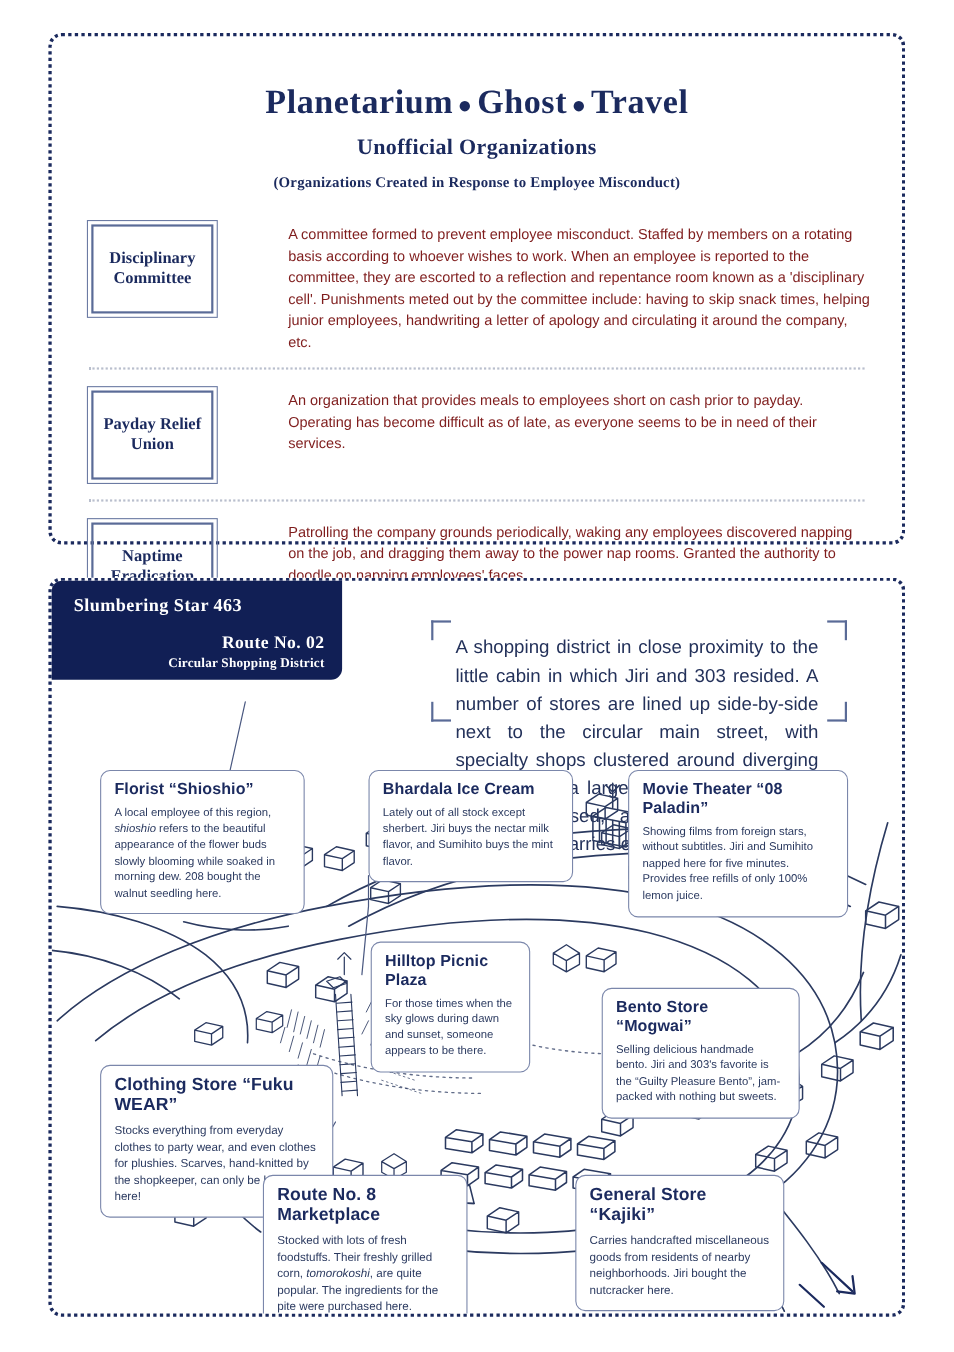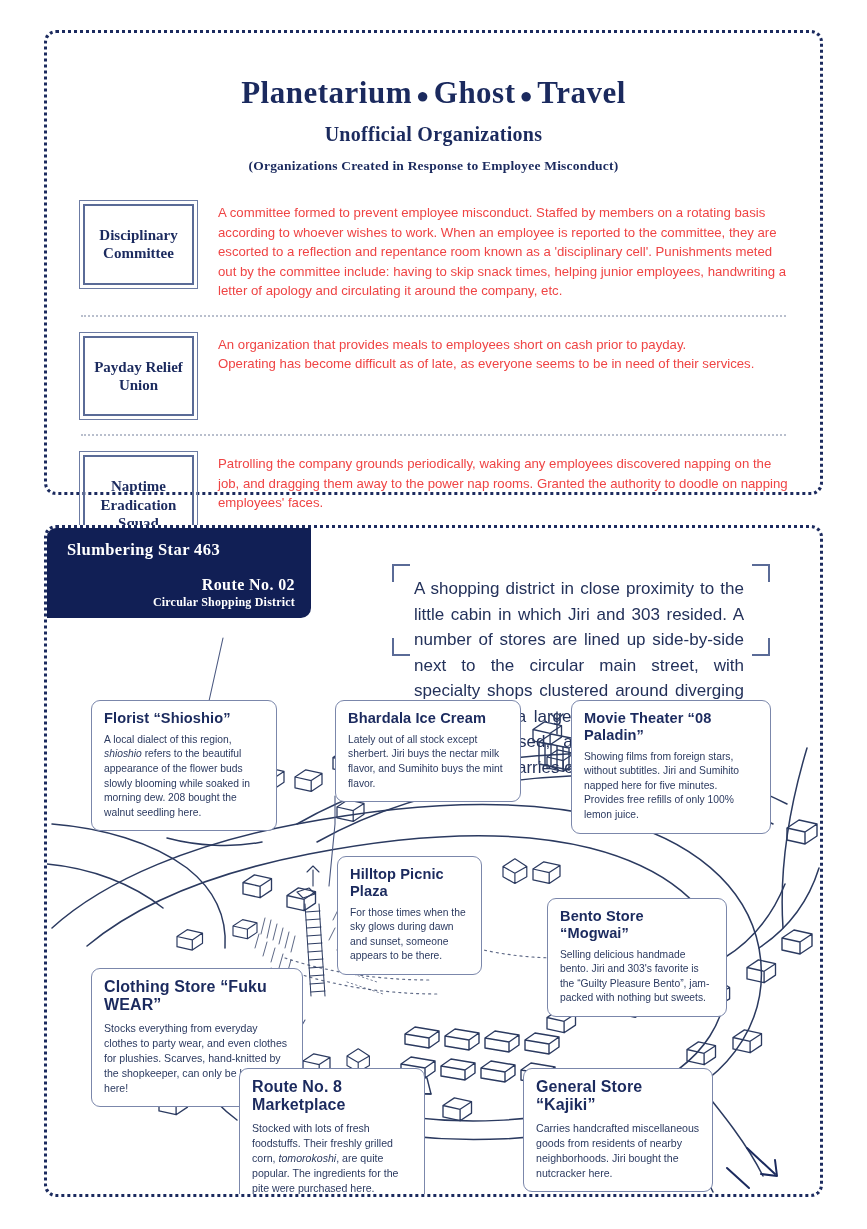--- a/index.html
+++ b/index.html
@@ -57,8 +57,8 @@
     white-space:pre-line;
   }
   .org-desc{
-    flex:1 1 auto;font-size:13.2px;line-height:1.48;color:#ef4444;
-    padding-top:3px;white-space:pre-line;
+    flex:1 1 auto;font-size:13.2px;line-height:1.48;color:#7f1d1d;
+    padding-top:3px;white-space:pre-line;margin-left:44px;
   }
 
   

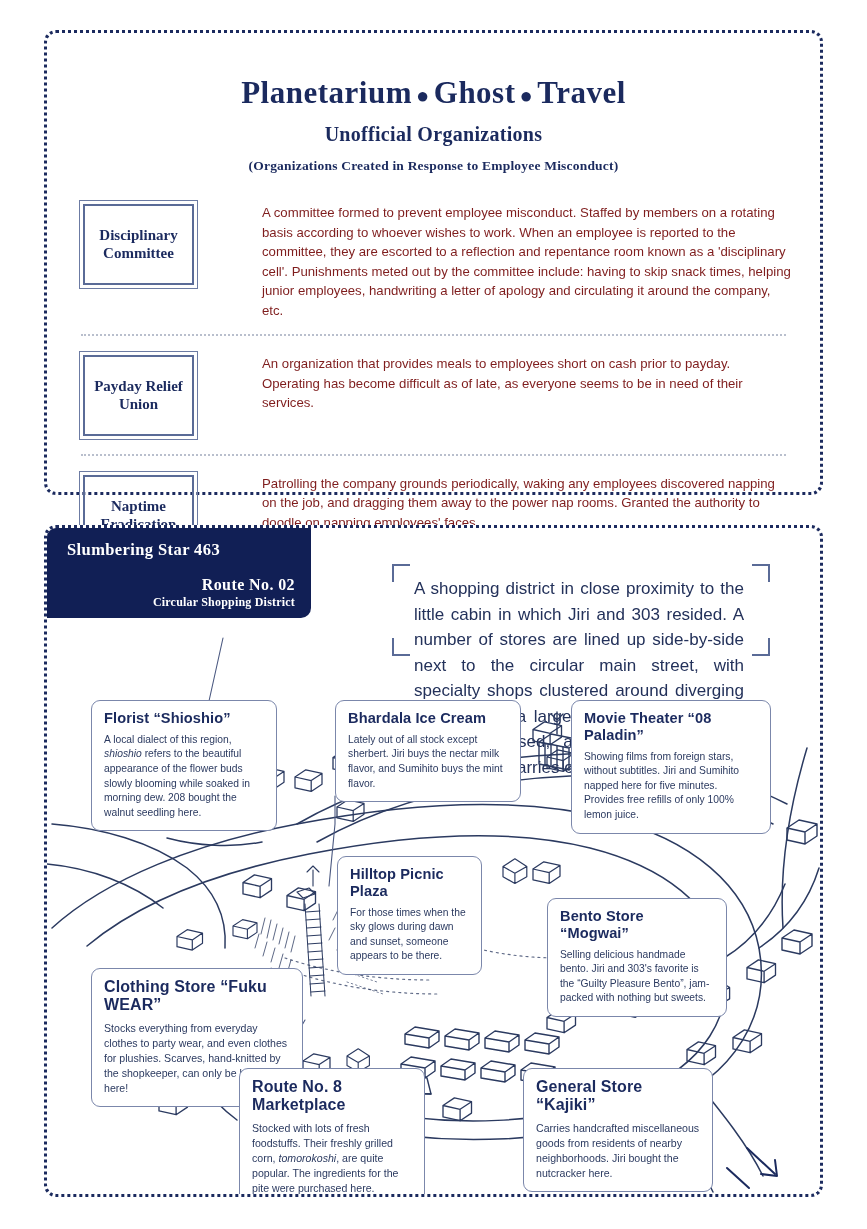--- a/index.html
+++ b/index.html
@@ -417,7 +417,7 @@
 
     <div class="callout" id="c-florist" style="left:44px;top:172px;width:186px;">
       <div class="c-title">Florist “Shioshio”</div>
-      <div class="c-body"><span>A local dialect of this region, </span><i>shioshio</i><span> refers to the beautiful appearance of the flower buds slowly blooming while soaked in morning dew. 208 bought the walnut seedling here.</span></div>
+      <div class="c-body"><span>A local employee of this region, </span><i>shioshio</i><span> refers to the beautiful appearance of the flower buds slowly blooming while soaked in morning dew. 208 bought the walnut seedling here.</span></div>
     </div>
 
     <div class="callout" id="c-ice" style="left:288px;top:172px;width:186px;">

